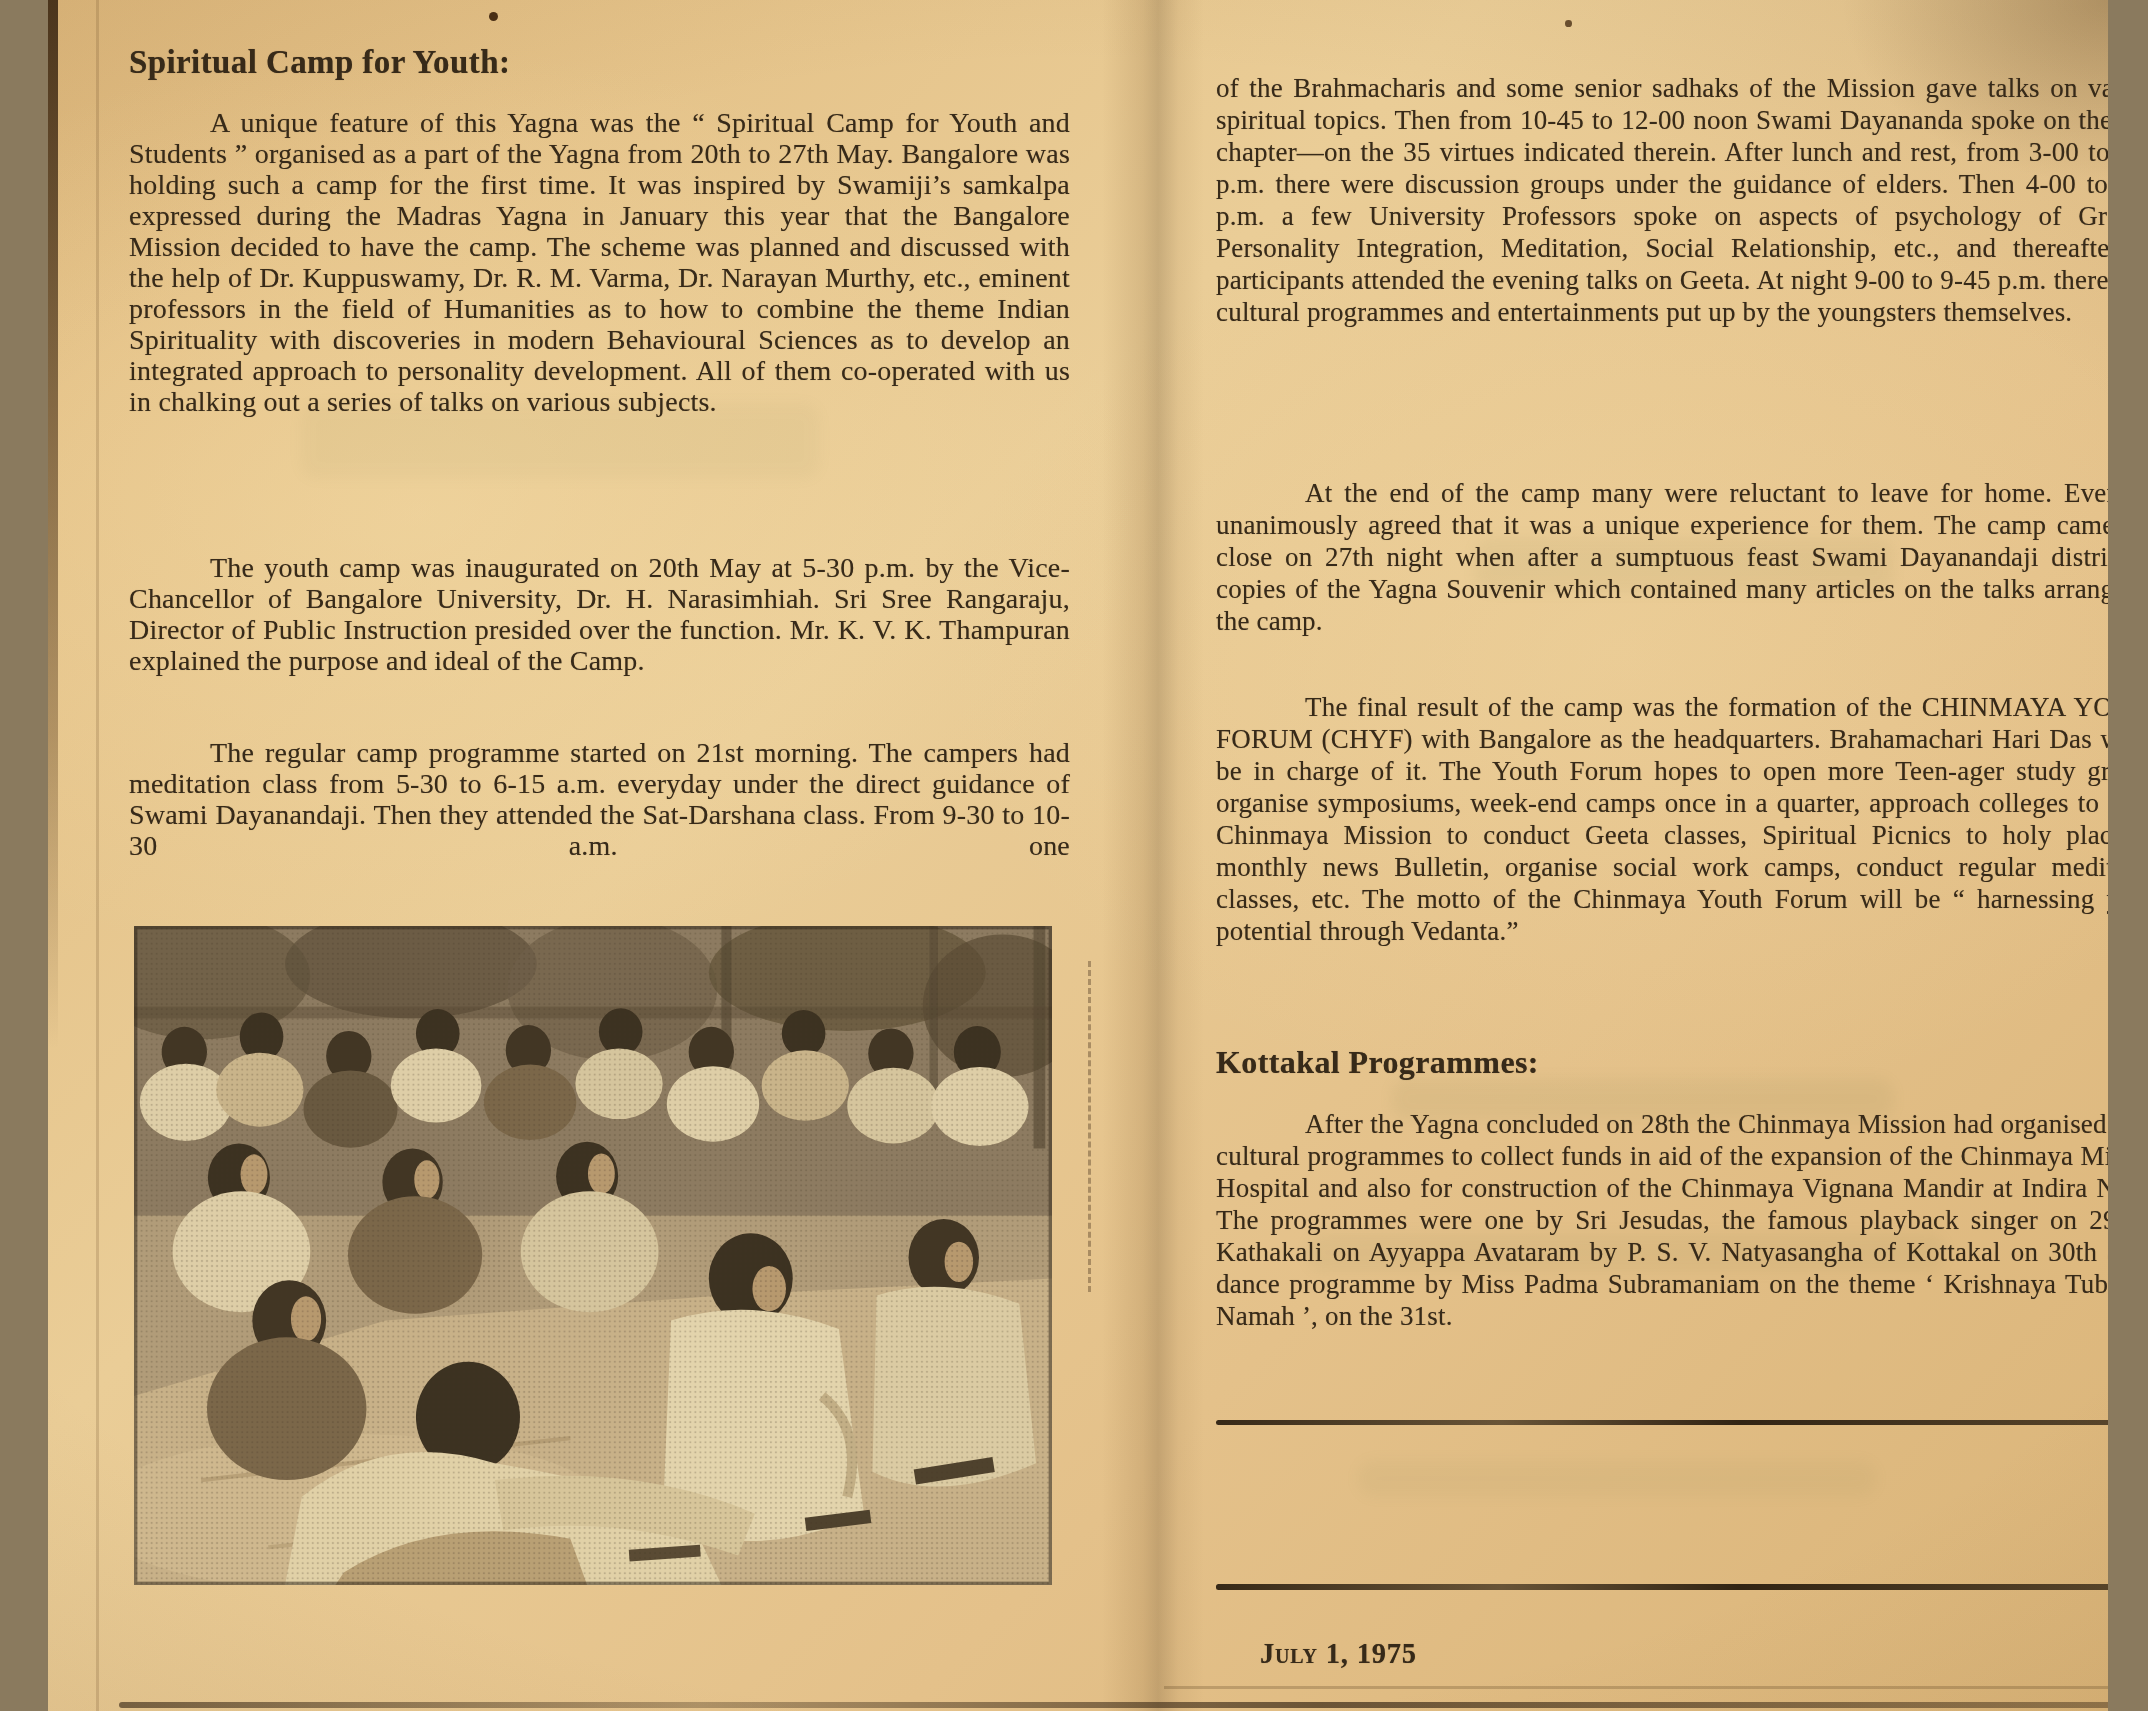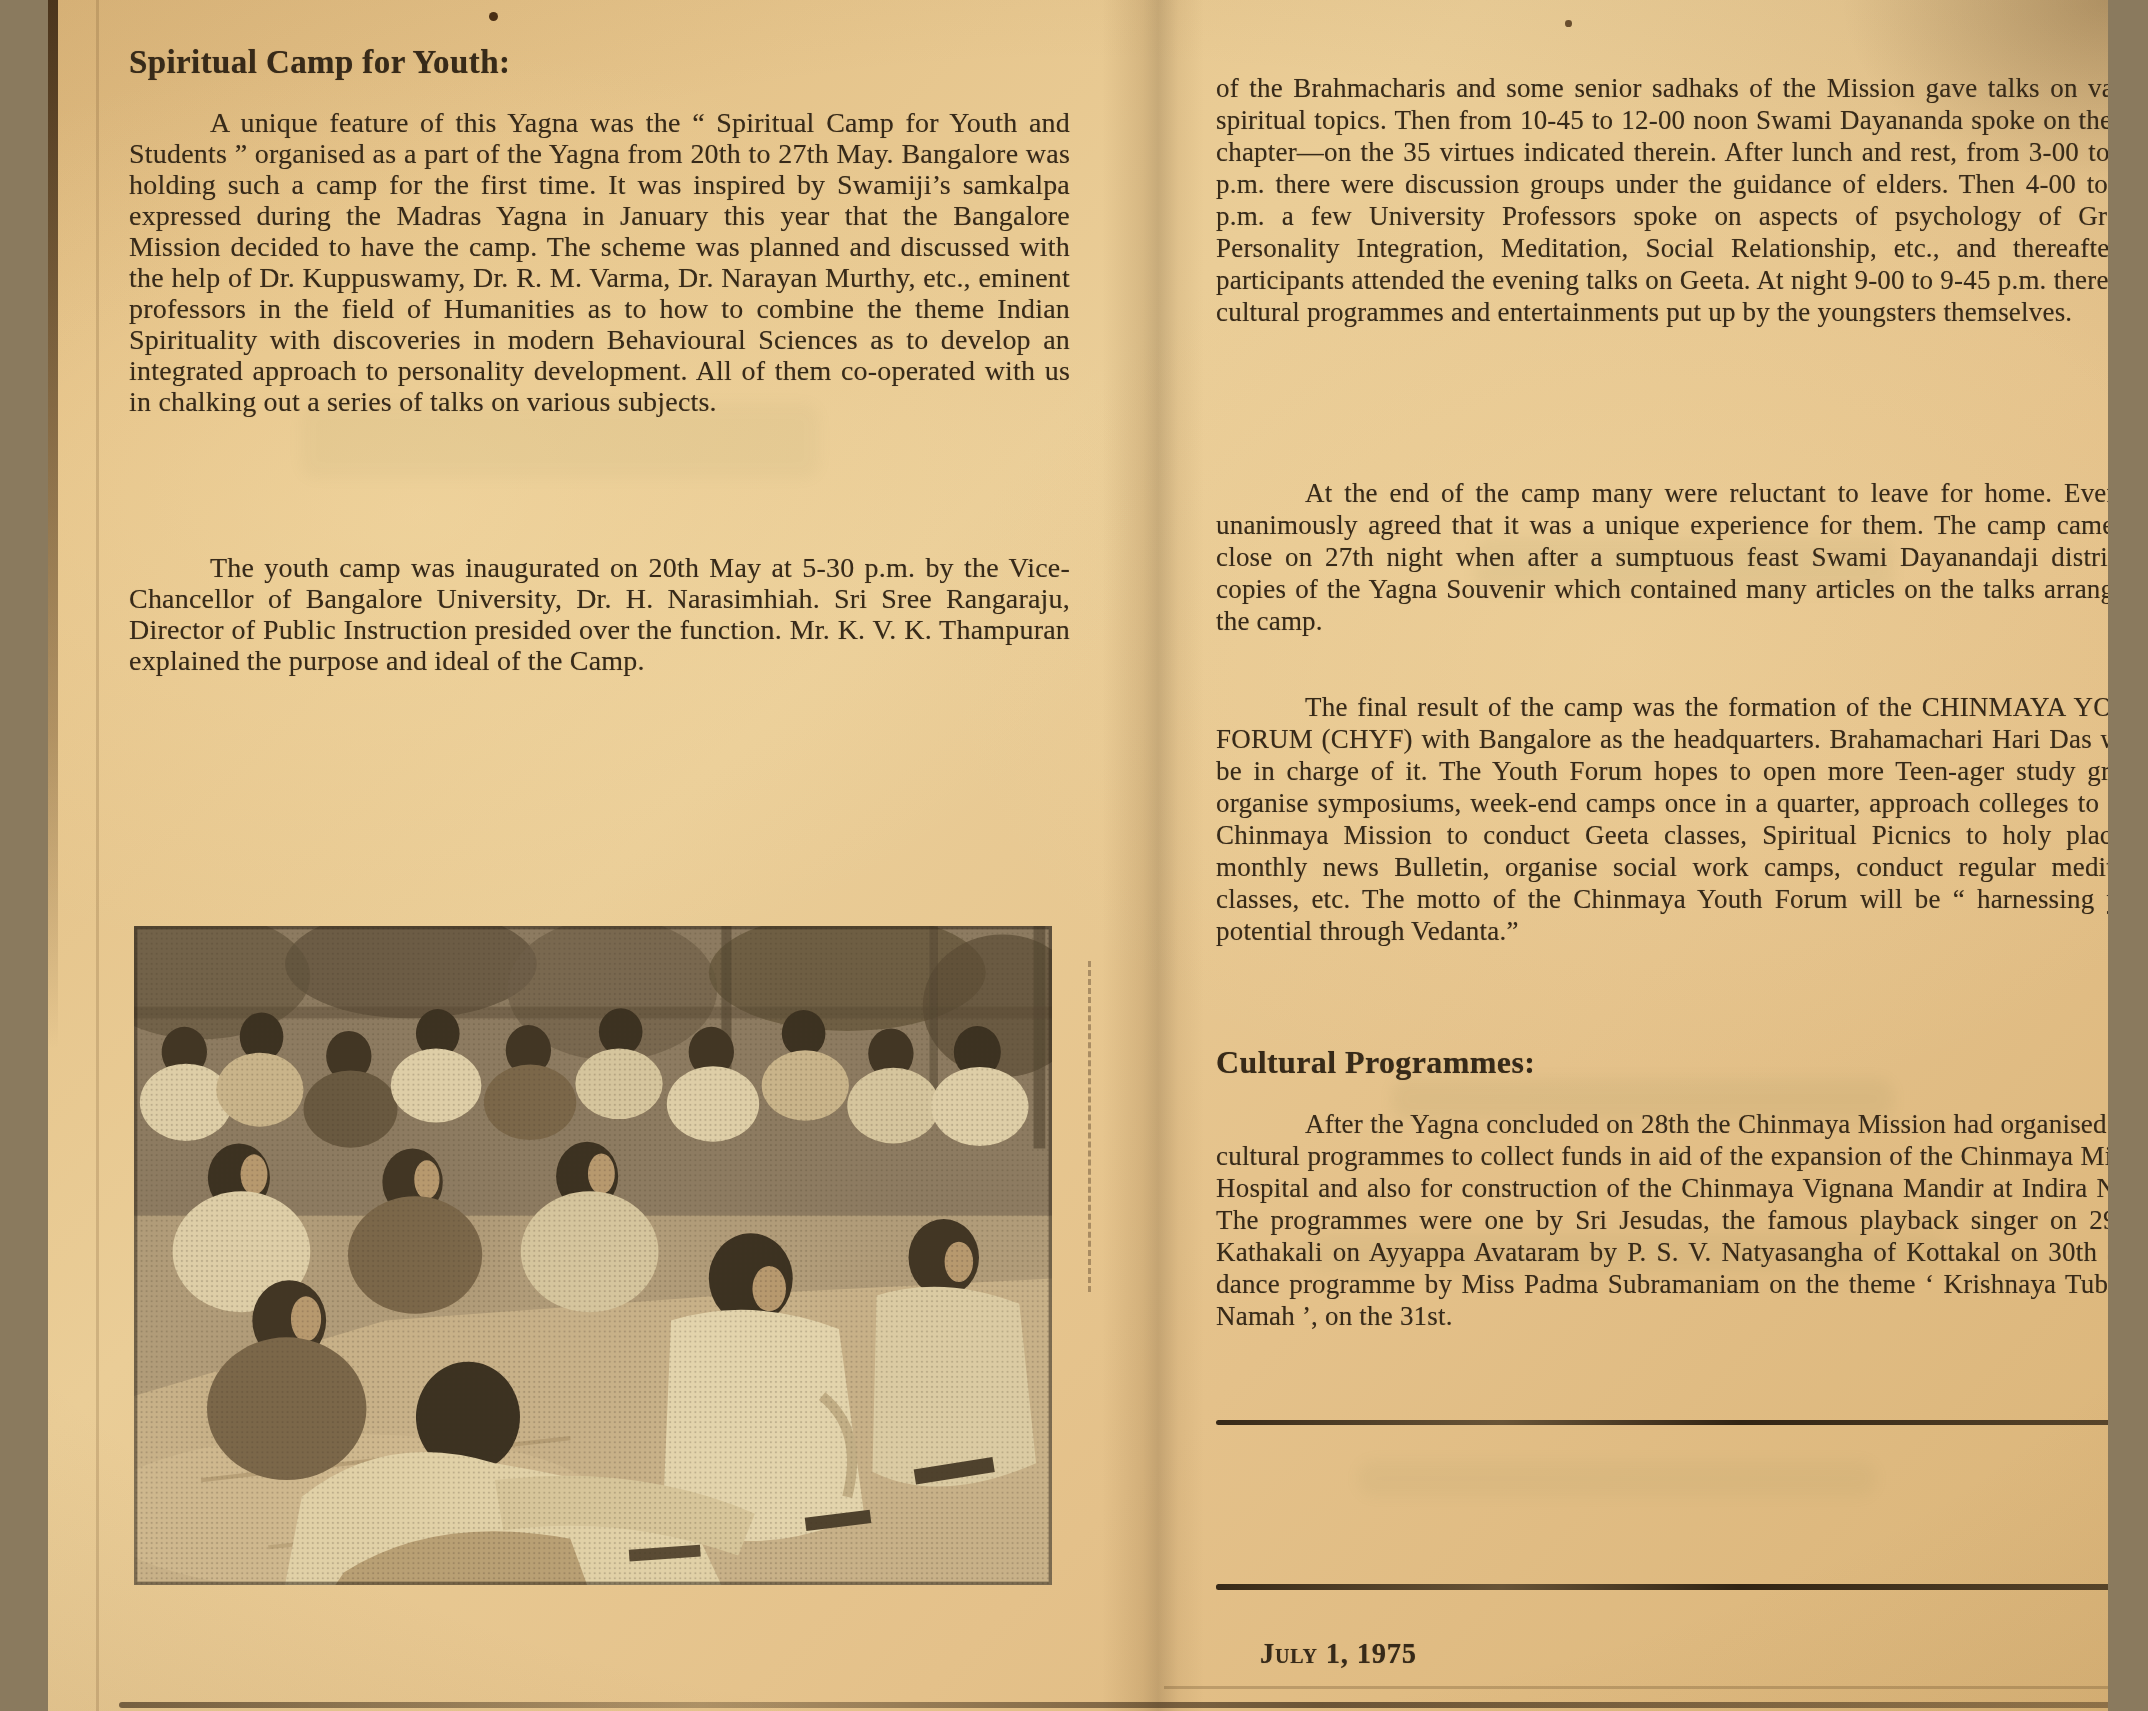--- a/index.html
+++ b/index.html
@@ -86,6 +86,7 @@
 
   <div class="abs para" style="left:81px;top:552px;width:941px;">The youth camp was inaugurated on 20th May at 5-30 p.m. by the Vice-Chancellor of Bangalore University, Dr. H. Narasimhiah.  Sri Sree Rangaraju, Director of Public Instruction presided over the function.  Mr. K. V. K. Thampuran explained the purpose and ideal of the Camp.</div>
 
+  <div class="abs para fill-last" style="left:81px;top:737px;width:941px;">The regular camp programme started on 21st morning. The campers had meditation class from 5-30 to 6-15 a.m. everyday under the direct guidance of Swami Dayanandaji.  Then they attended the Sat-Darshana class.  From 9-30 to 10-30 a.m. one</div>
 
   <div class="abs photo-frame" style="left:86px;top:926px;width:918px;height:659px;" role="img" aria-label="Halftone photograph of a large group of teen-agers seated on the ground at the Spiritual Camp">
     <svg viewBox="0 0 1094 785" preserveAspectRatio="none">

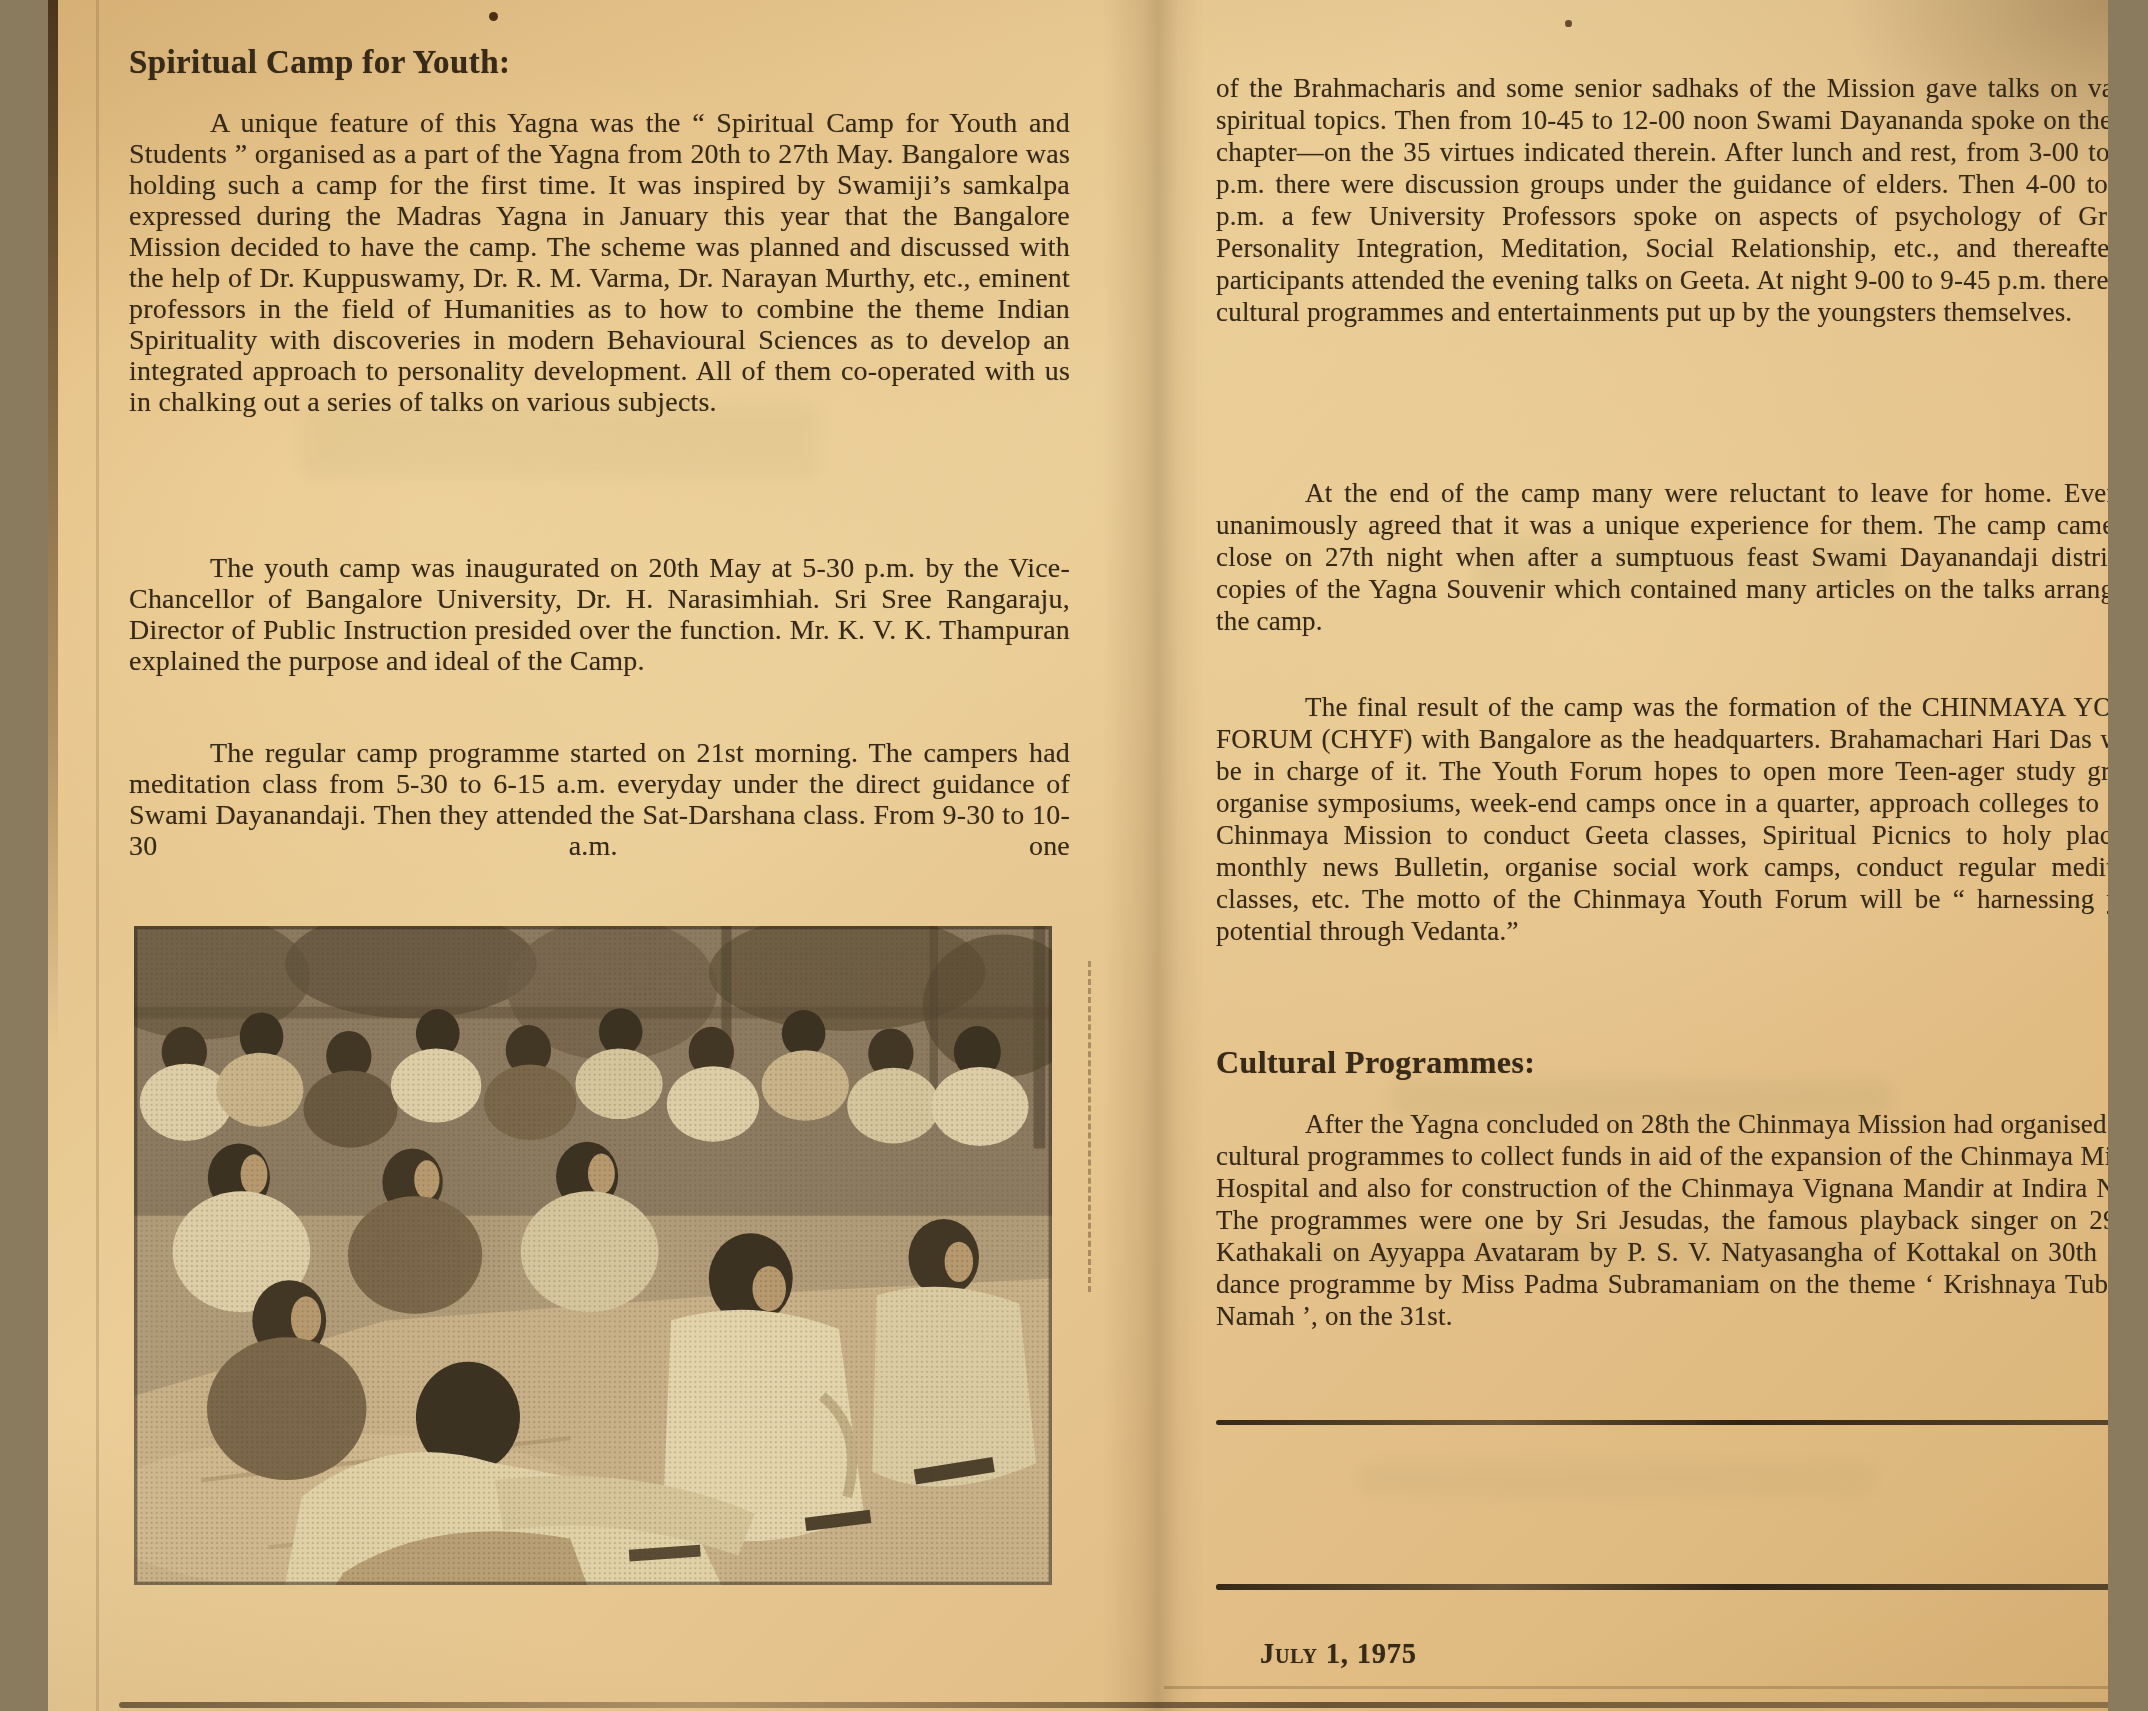--- a/index.html
+++ b/index.html
@@ -213,7 +213,7 @@
 
   <div class="abs para right" style="left:1168px;top:691px;width:953px;">The final result of the camp was the formation of the CHINMAYA YOUTH FORUM (CHYF) with Bangalore as the headquarters.  Brahamachari Hari Das would be in charge of it. The Youth Forum hopes to open more Teen-ager study groups, organise symposiums, week-end camps once in a quarter, approach colleges to allow Chinmaya Mission to conduct Geeta classes, Spiritual Picnics to holy places, a monthly news Bulletin, organise social work camps, conduct regular meditation classes, etc.  The motto of the Chinmaya Youth Forum will be “ harnessing youth potential through Vedanta.”</div>
 
-  <div class="abs headline" style="left:1168px;top:1044px;font-size:32px;">Cultural Programmes:</div>
+  <div class="abs headline" style="left:1168px;top:1044px;font-size:32px;">Kottakal Programmes:</div>
 
   <div class="abs para right" style="left:1168px;top:1108px;width:953px;">After the Yagna concluded on 28th the Chinmaya Mission had organised three cultural programmes to collect funds in aid of the expansion of the Chinmaya Mission Hospital and also for construction of the Chinmaya Vignana Mandir at Indira Nagar. The programmes were one by Sri Jesudas, the famous playback singer on 29th, a Kathakali on Ayyappa Avataram by P. S. V. Natyasangha of Kottakal on 30th and a dance programme by Miss Padma Subramaniam on the theme ‘ Krishnaya Tubhyam Namah ’, on the 31st.</div>
 

